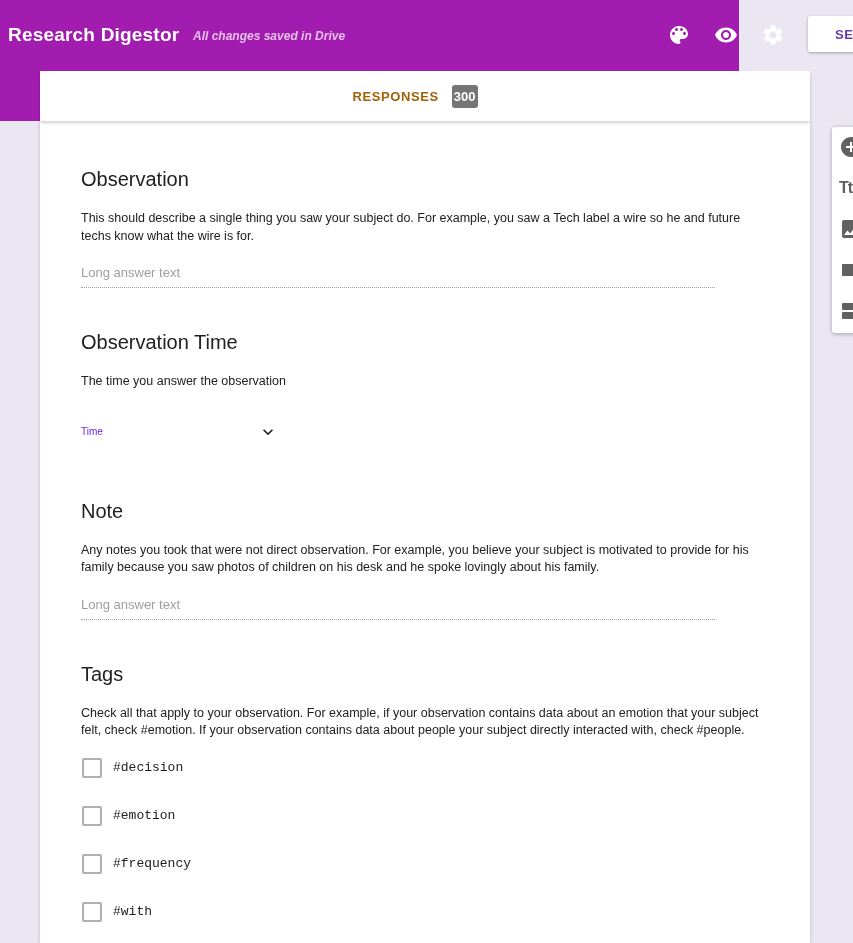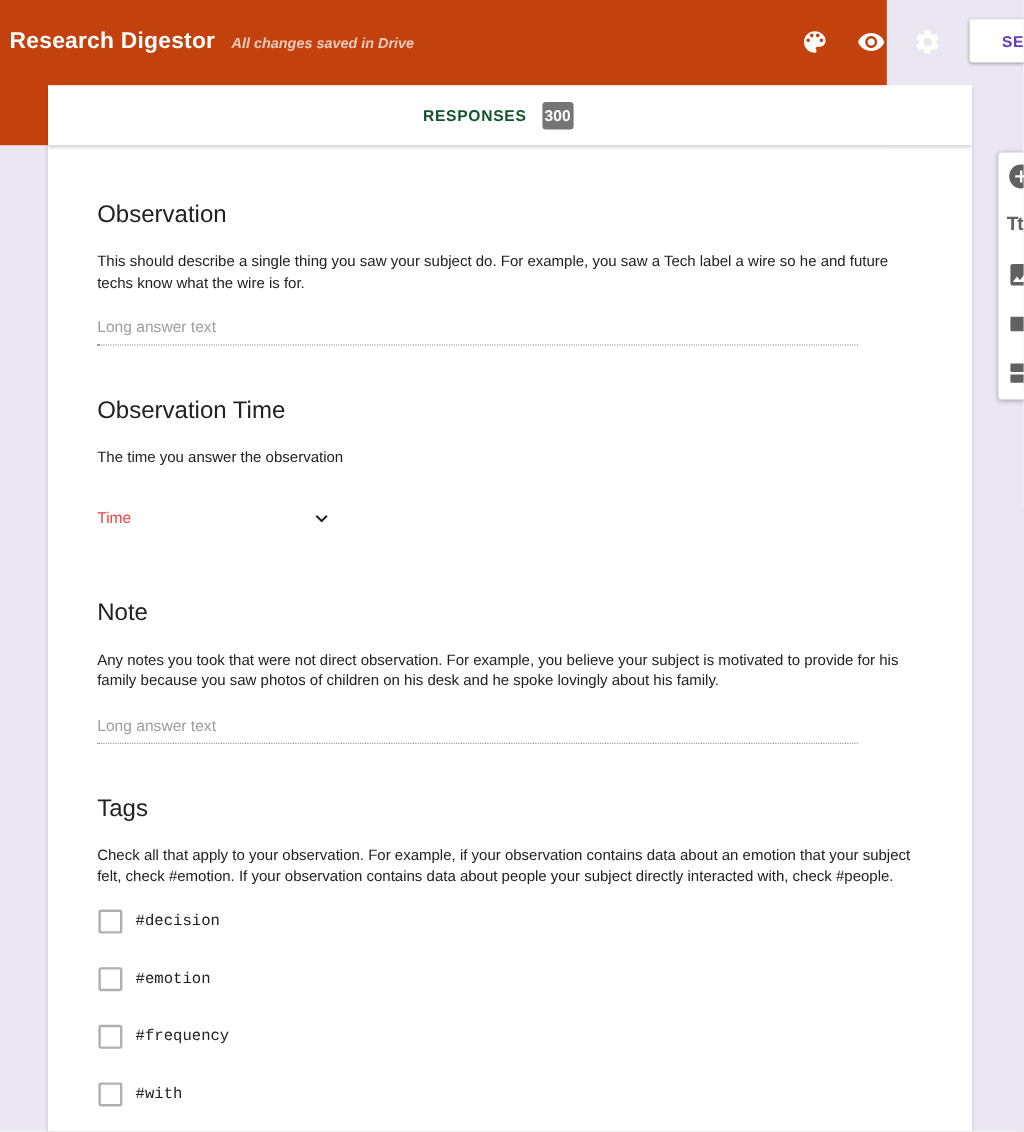--- a/index.html
+++ b/index.html
@@ -15,7 +15,7 @@
   
   .header {
     position:absolute; top:0; left:0; width:739px; height:121px;
-    background:#c2410c;
+    background:#a21caf;
   }
   .form-title {
     position:absolute; left:8px; top:24px;

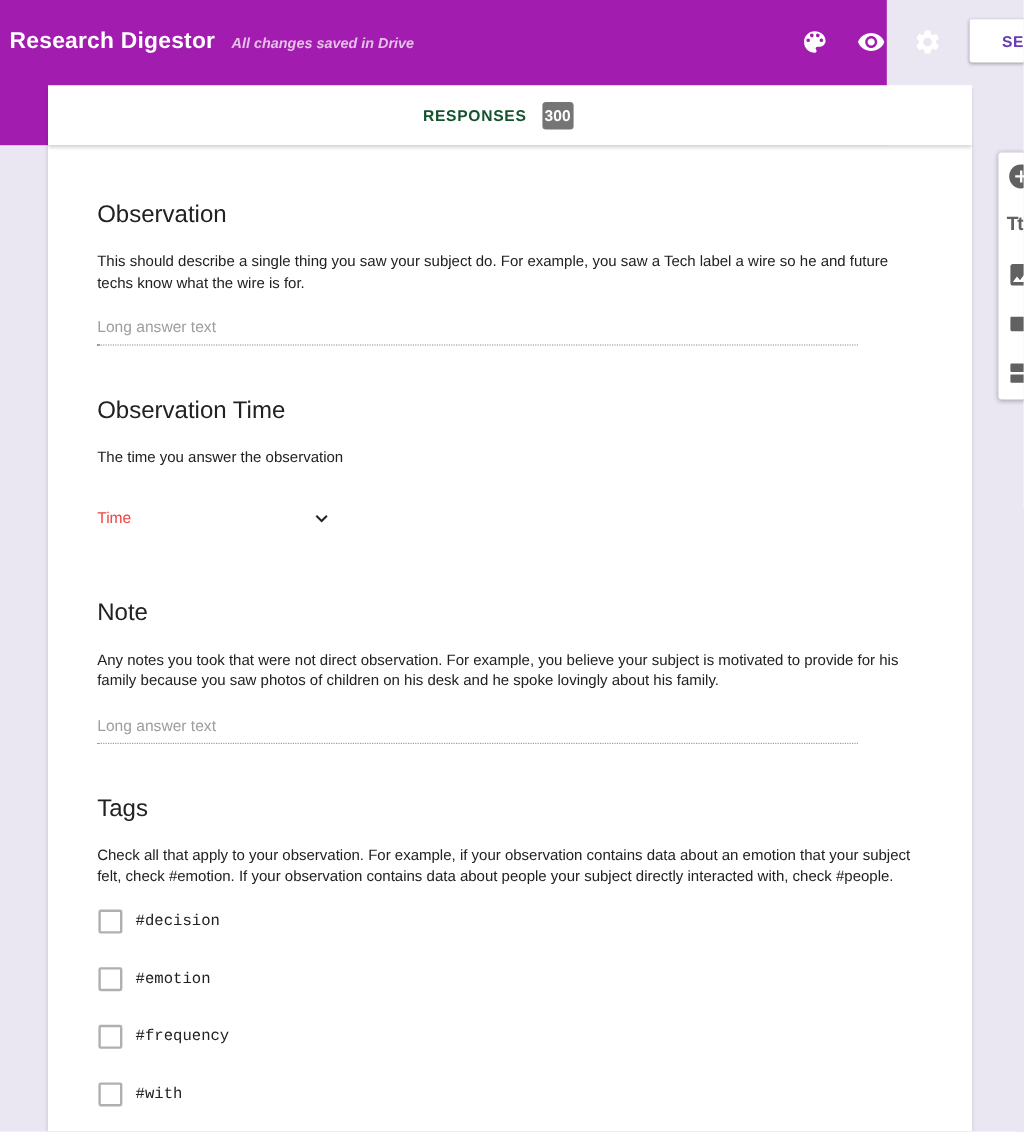--- a/index.html
+++ b/index.html
@@ -54,7 +54,7 @@
     font-size:13px; font-weight:bold; letter-spacing:.6px; cursor:pointer;
   }
   .tab-questions { width:126px; color:#673ab7; }
-  .tab-responses { margin-left:8px; color:#14532d; }
+  .tab-responses { margin-left:8px; color:#a16207; }
   .tab-underline {
     position:absolute; left:0; bottom:0; width:100%; height:3px; background:#673ab7;
   }

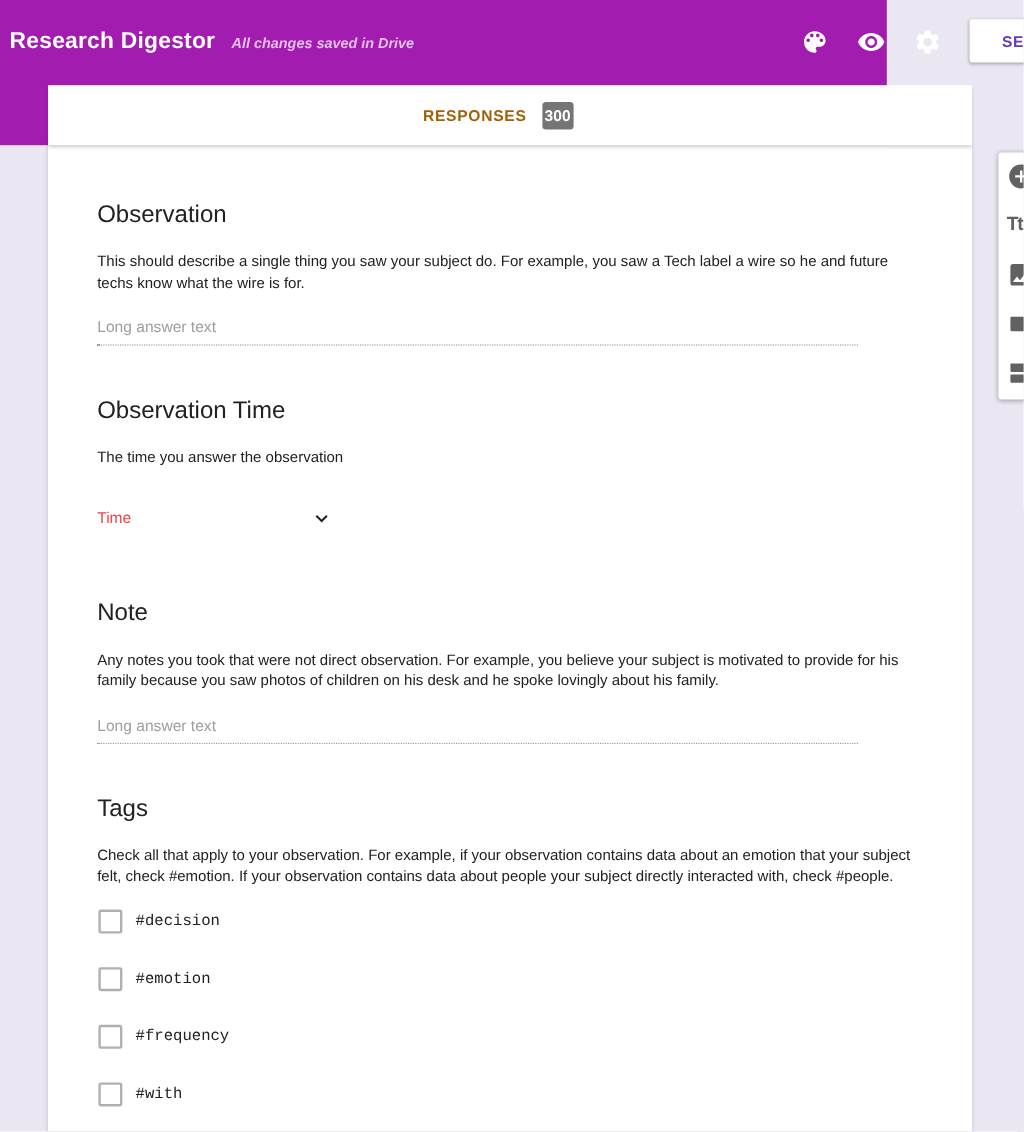--- a/index.html
+++ b/index.html
@@ -86,7 +86,7 @@
     display:flex; align-items:center; justify-content:space-between;
     cursor:pointer;
   }
-  .time-placeholder { font-size:13px; color:#ef4444; }
+  .time-placeholder { font-size:10px; color:#6d28d9; }
   .chevron-down svg { width:20px; height:20px; fill:#212121; display:block; }
 
   .options-list { margin-top:18px; }

